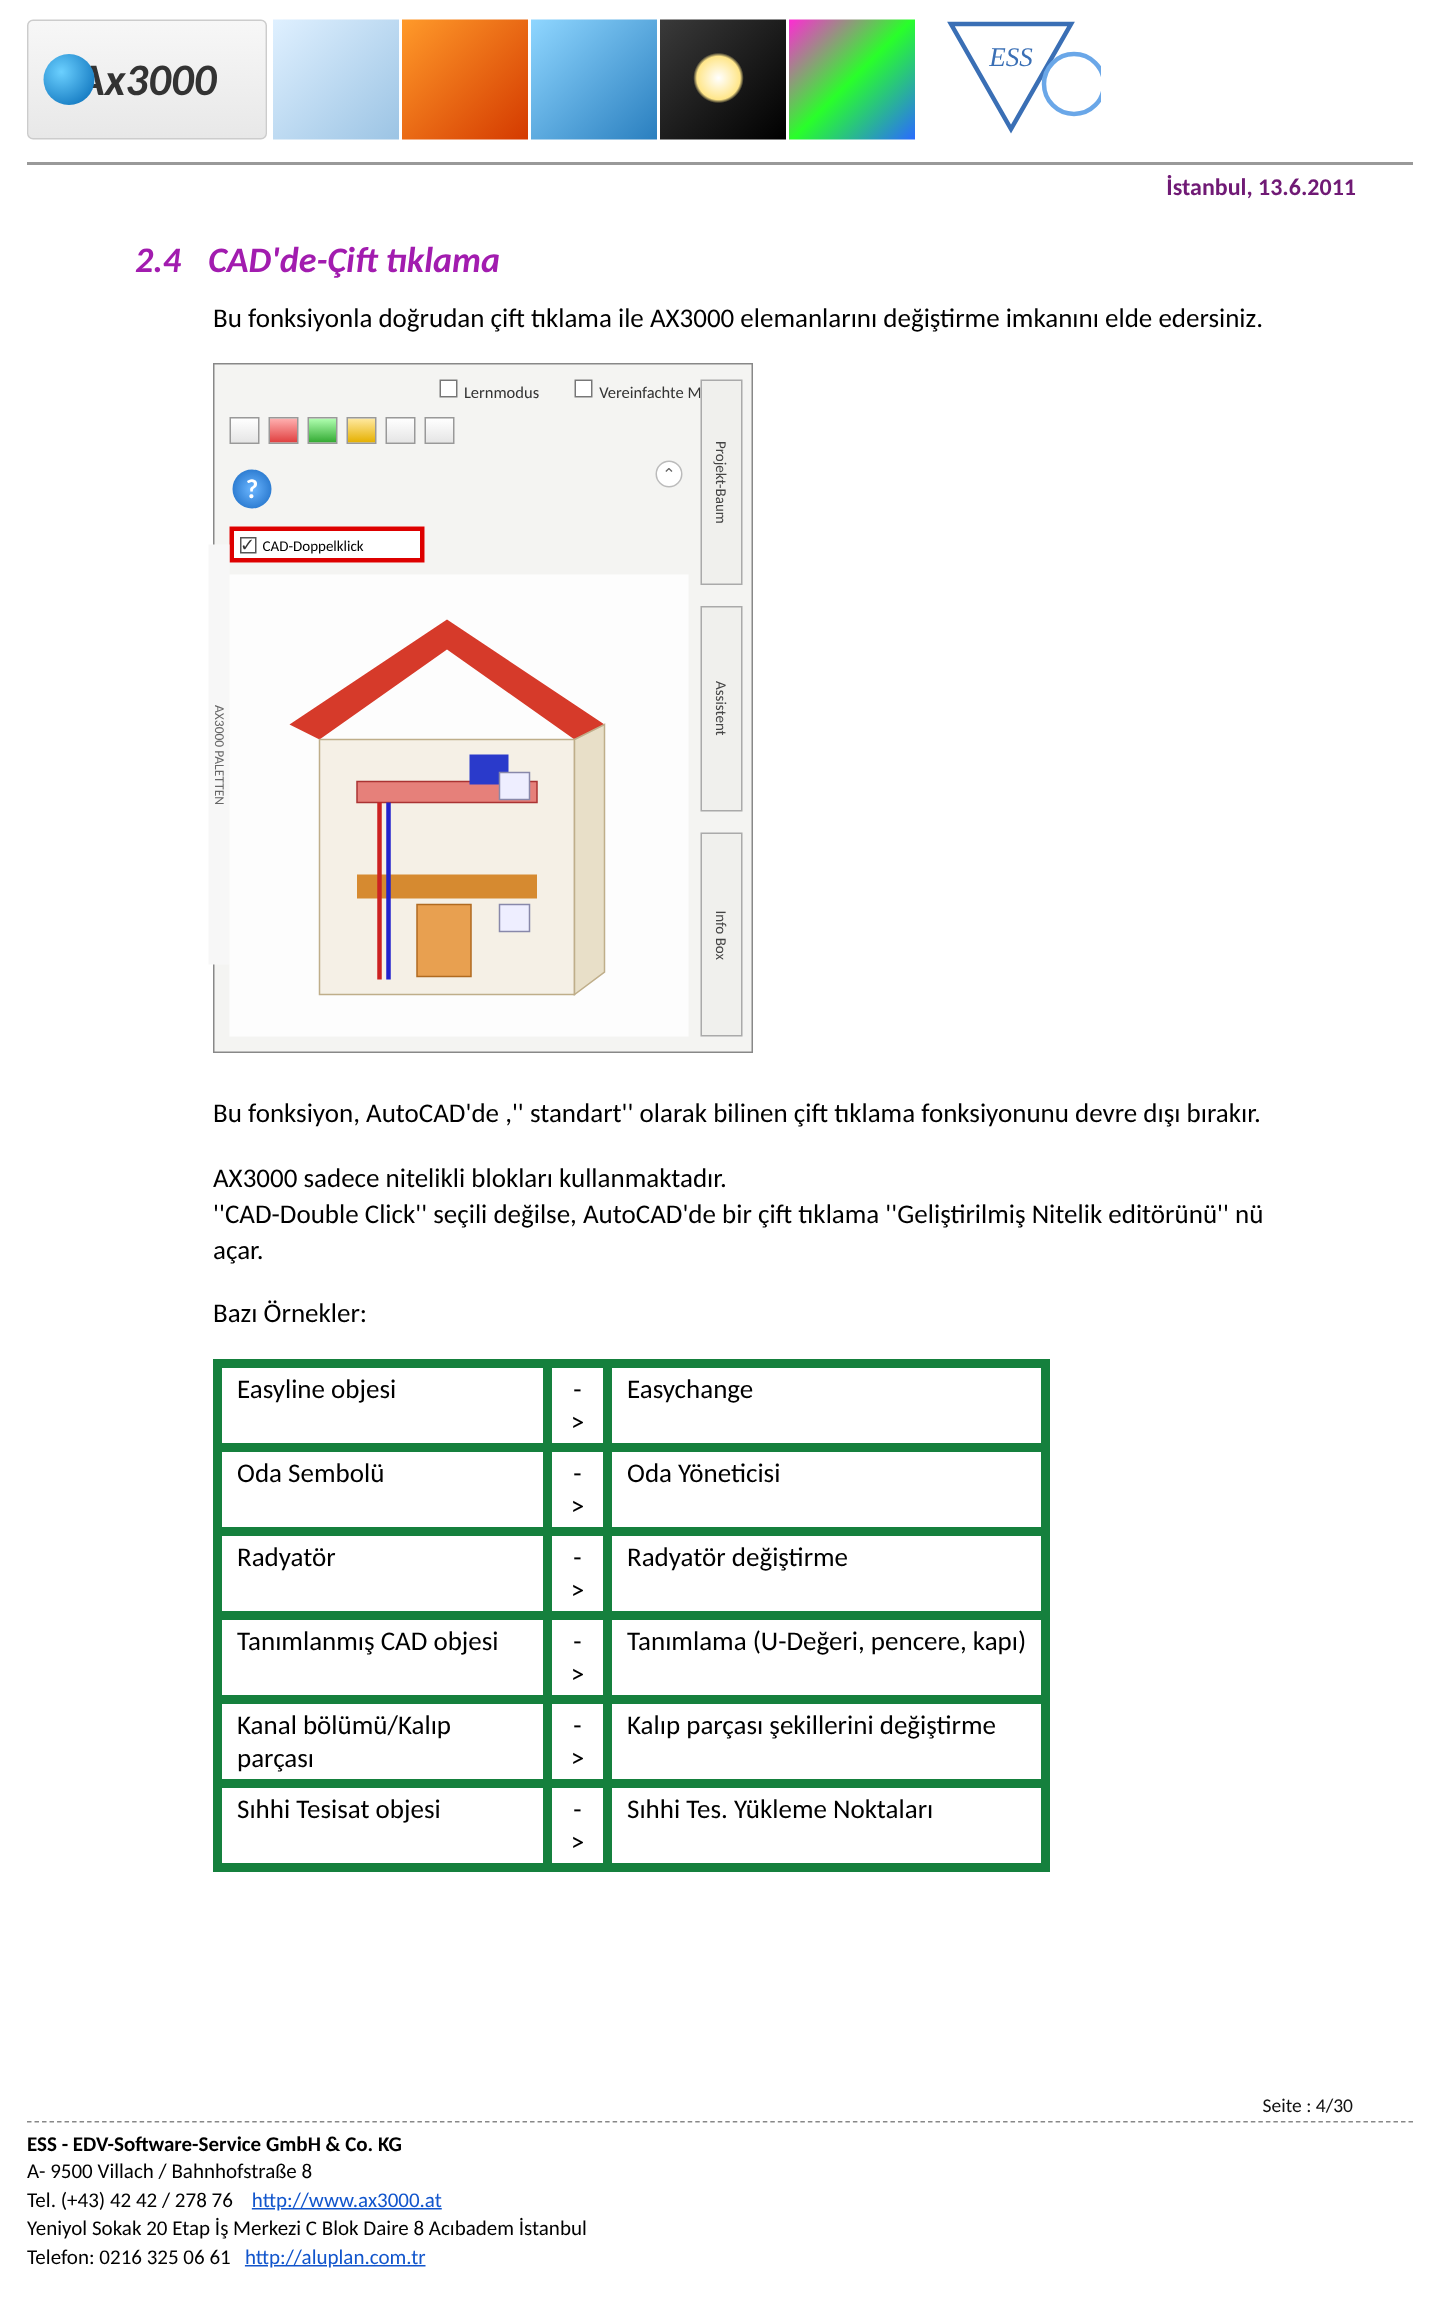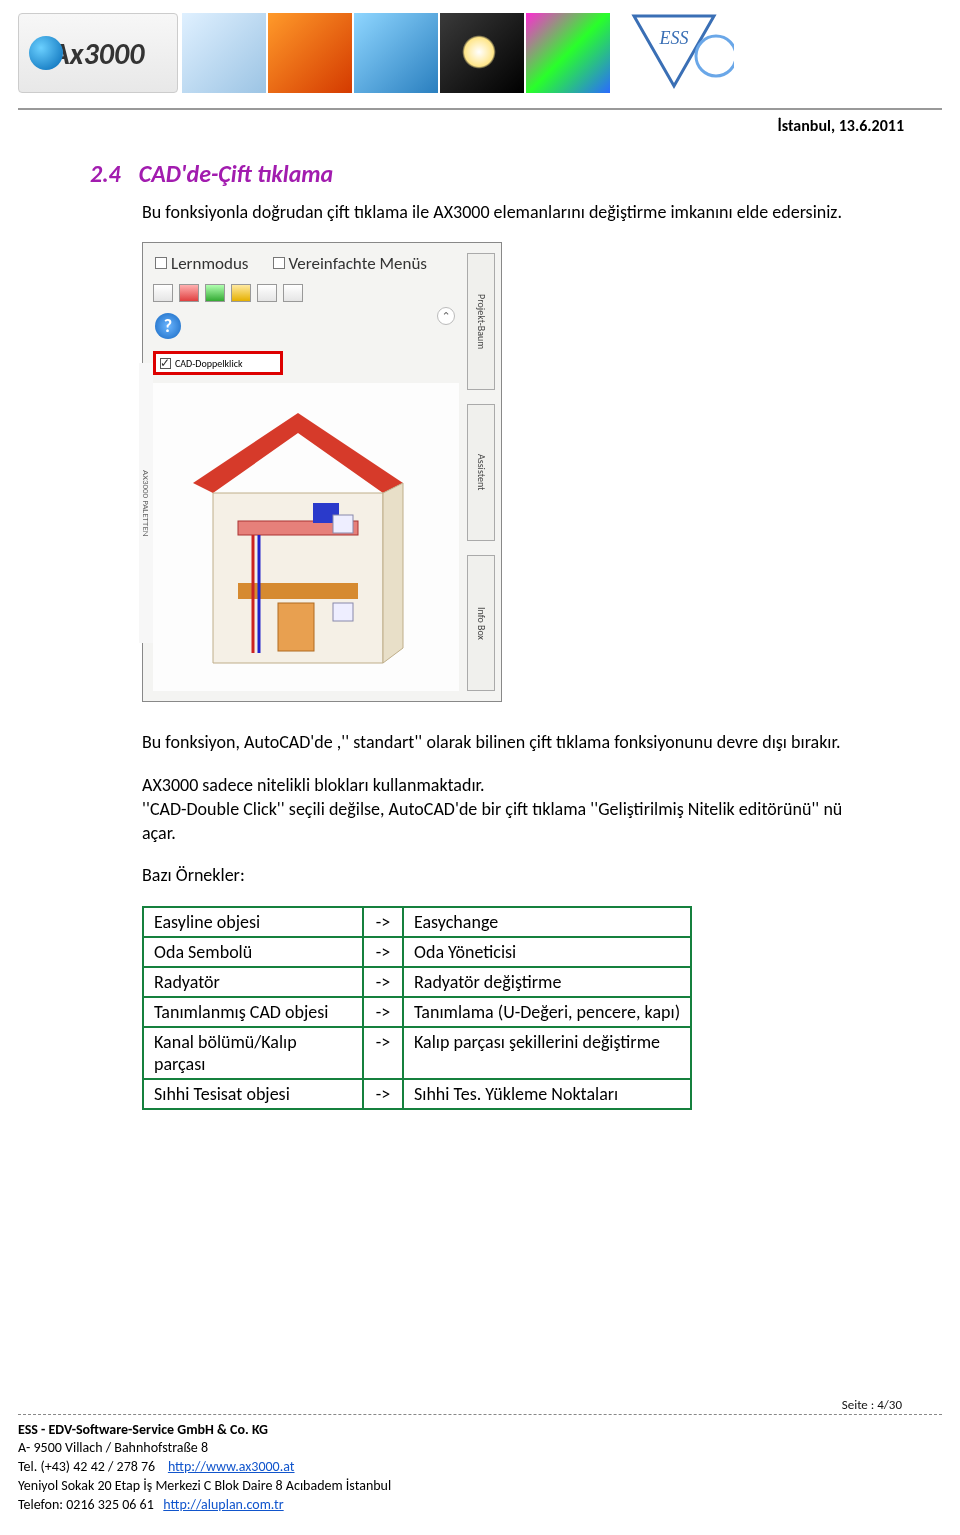--- a/index.html
+++ b/index.html
@@ -62,7 +62,7 @@
     text-align: right;
     font-weight: bold;
     font-size: 16px;
-    color: #000000;
+    color: #701a75;
     padding-right: 56px;
     margin-top: 6px;
   }

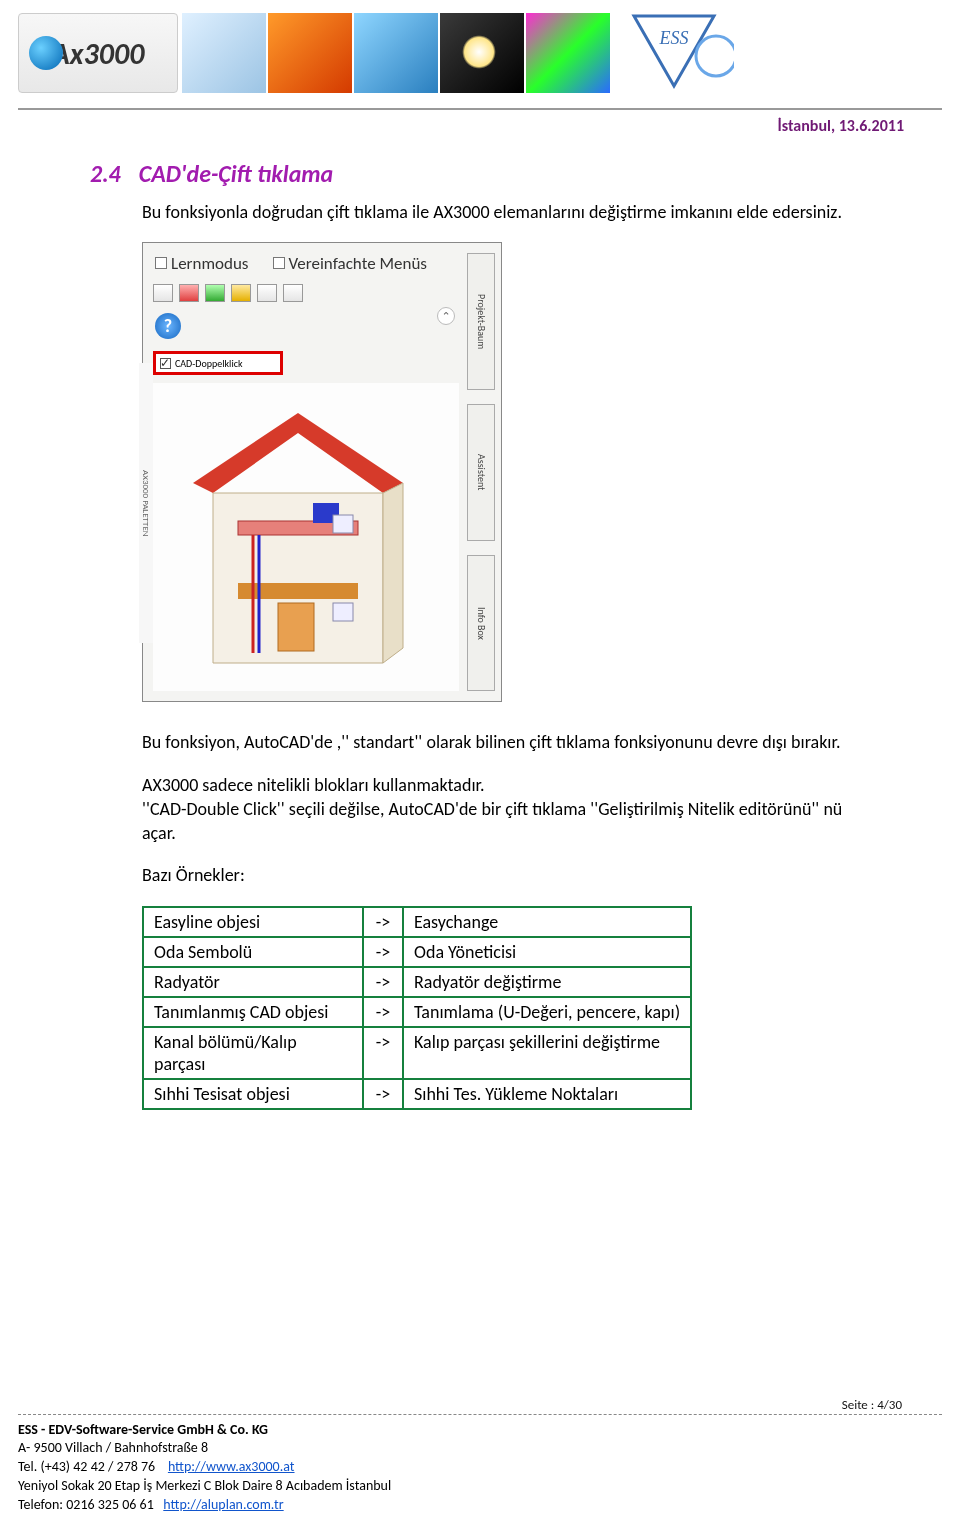--- a/index.html
+++ b/index.html
@@ -96,7 +96,7 @@
     position: relative;
     padding: 6px;
   }
-  .sb-toprow { display:flex; gap:24px; font-size:17px; color:#333; align-items:center; padding:4px 6px; }
+  .sb-toprow { display:flex; gap:24px; font-size:11px; color:#333; align-items:center; padding:4px 6px;justify-content:flex-end; }
   .sb-toprow .cb { width:12px; height:12px; border:1px solid #777; background:#fff; display:inline-block; margin-right:4px; }
   .sb-icons { display:flex; gap:6px; padding:6px 4px; }
   .sb-icons .ic { width:20px; height:18px; border:1px solid #999; background:linear-gradient(#fff,#e5e5e5); }

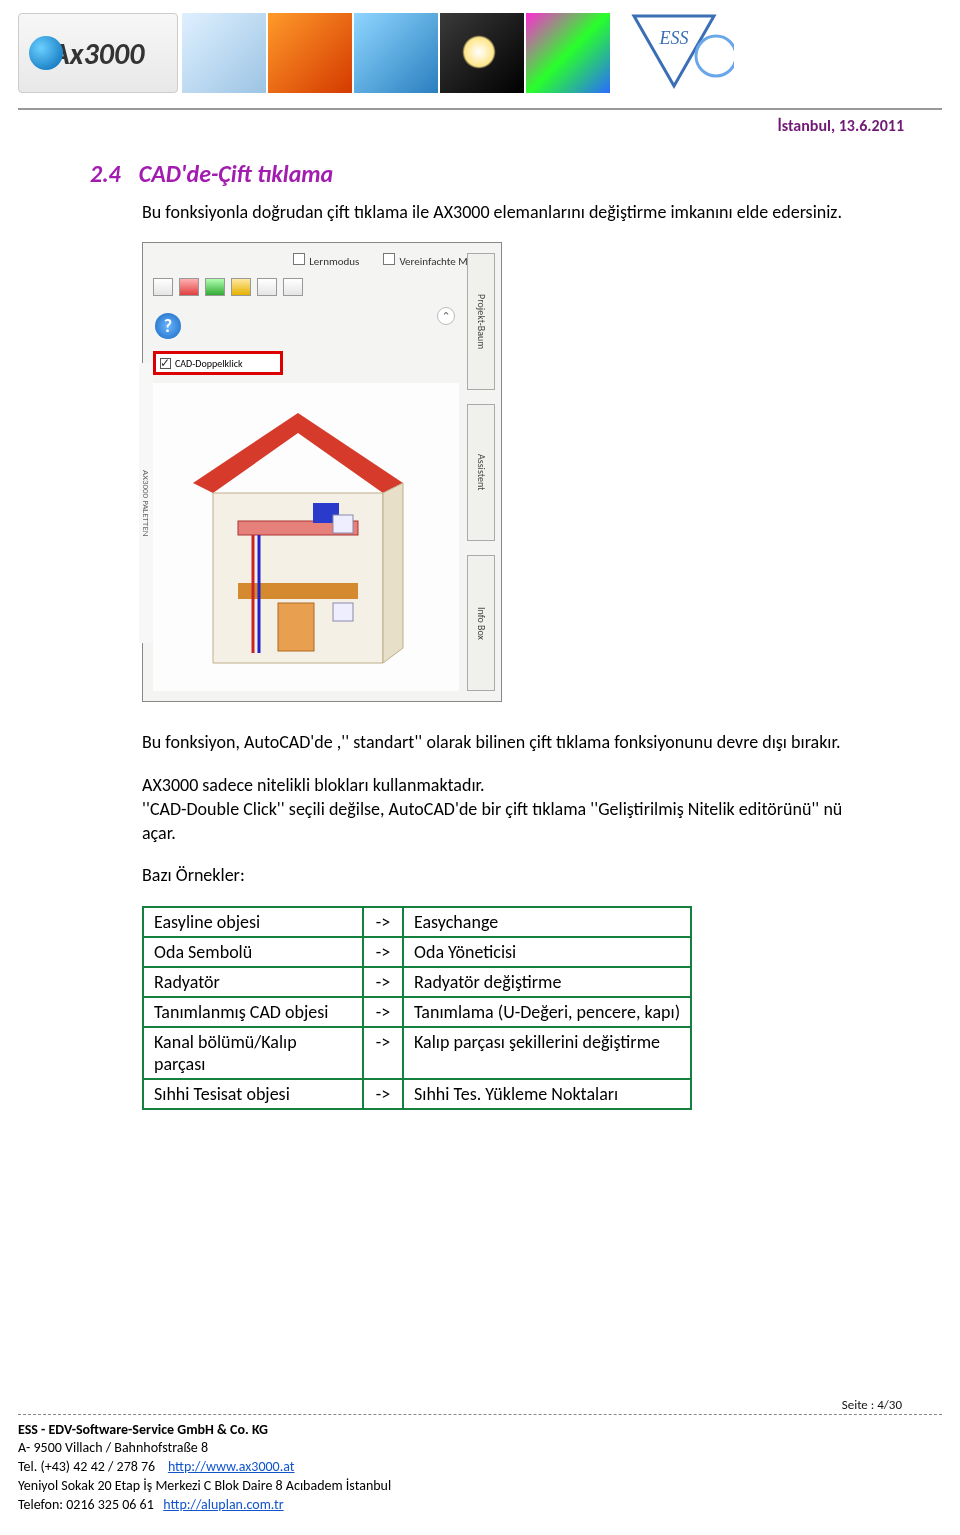--- a/index.html
+++ b/index.html
@@ -155,7 +155,7 @@
     font-size: 18px;
   }
   table.examples td {
-    border: 2px solid #15803d;
+    border: 6px solid #15803d;
     padding: 3px 10px;
     vertical-align: top;
   }

